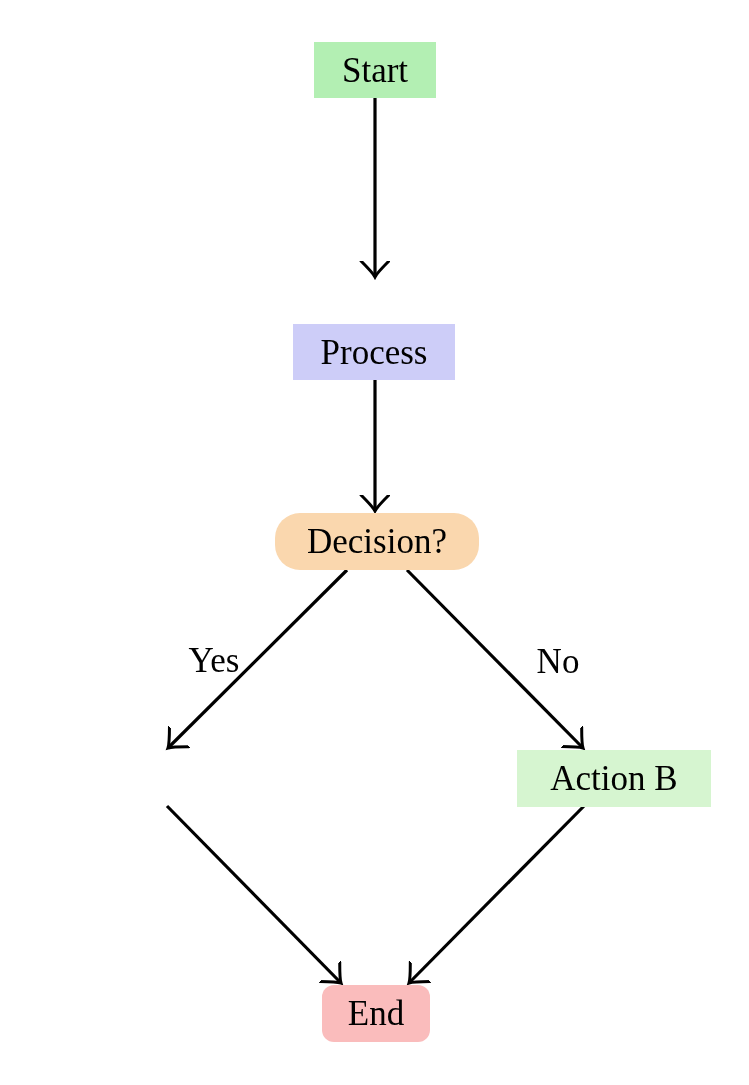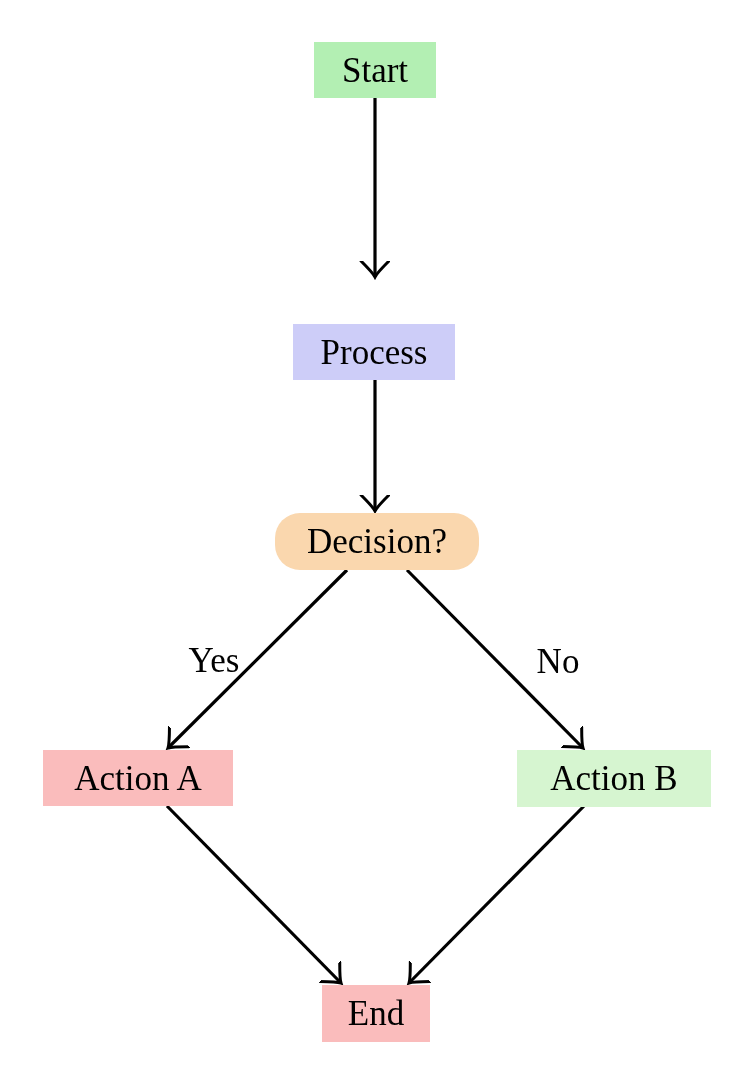--- a/index.html
+++ b/index.html
@@ -79,7 +79,6 @@
 
   <div class="node node-decision" style="background-color: rgb(250, 215, 174);">Decision?</div>
 
-  <div class="node node-action-a" style="background-color: rgb(250, 188, 188);">Action A</div>
 
   <div class="node node-action-b" style="background-color: rgb(214, 245, 208);">Action B</div>
 

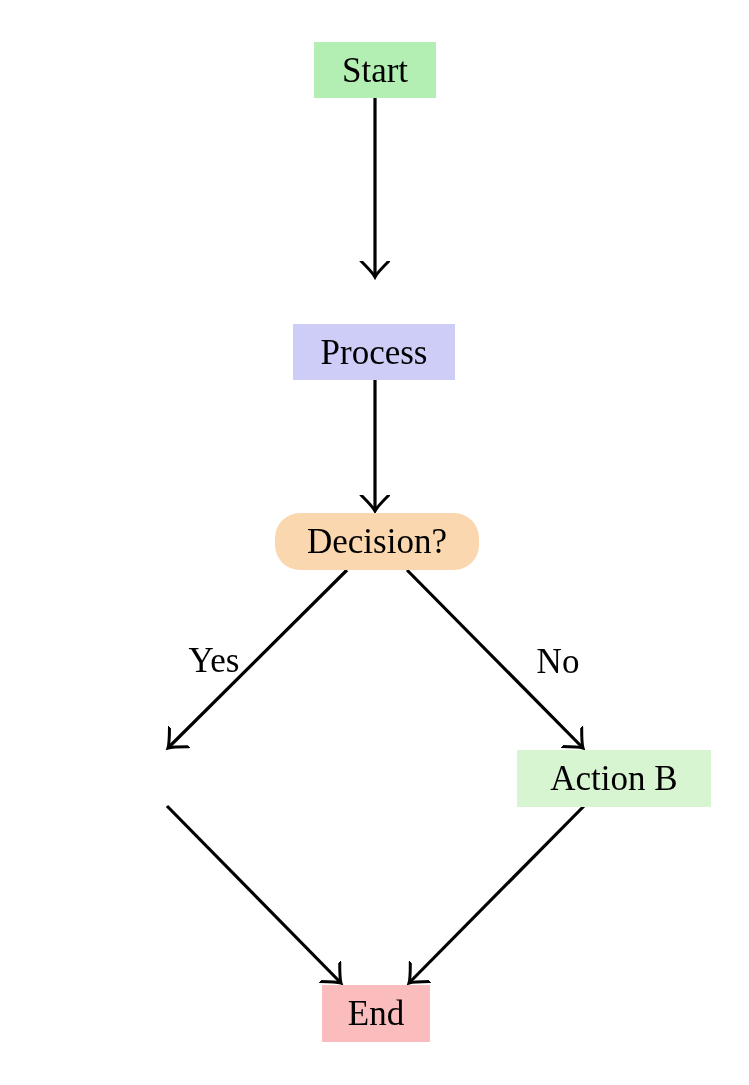--- a/index.html
+++ b/index.html
@@ -42,7 +42,7 @@
   .node-decision { left: 275px; top: 513px; width: 204px; height: 57px; border-radius: 25px; }
   .node-action-a { left: 43px;  top: 750px; width: 190px; height: 56px; }
   .node-action-b { left: 517px; top: 750px; width: 194px; height: 57px; }
-  .node-end      { left: 322px; top: 985px; width: 108px; height: 57px; }
+  .node-end      { left: 322px; top: 985px; width: 108px; height: 57px; border-radius: 12px; }
   .edge-label {
     position: absolute;
     transform: translate(-50%, -50%);

